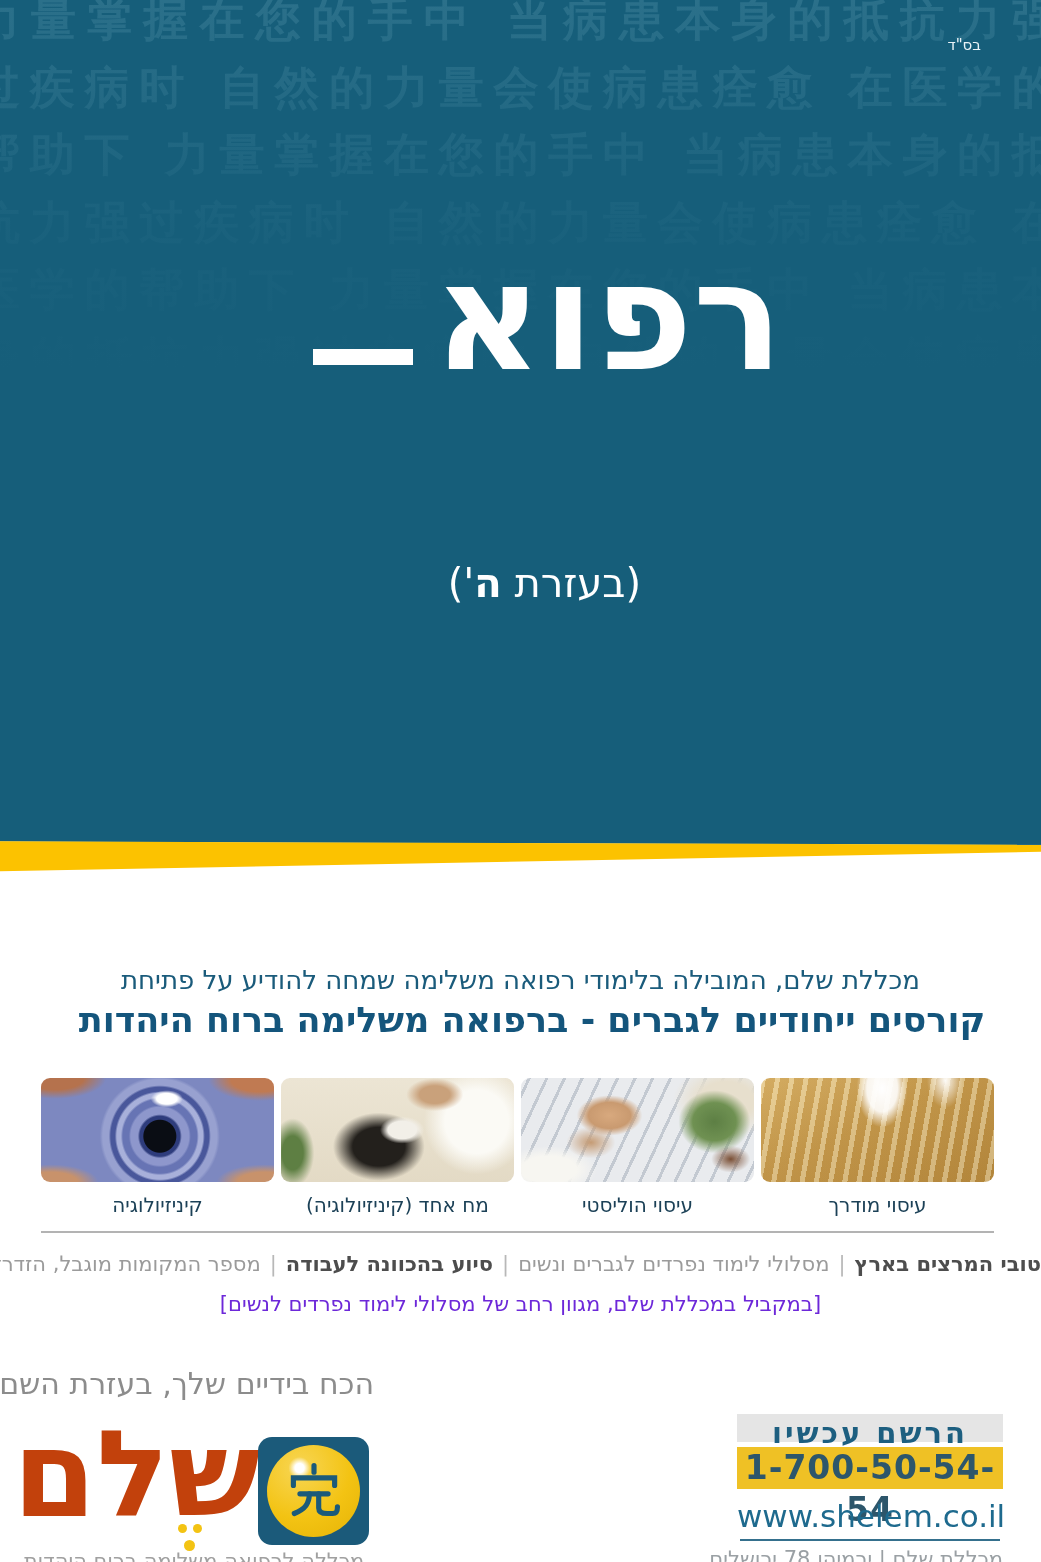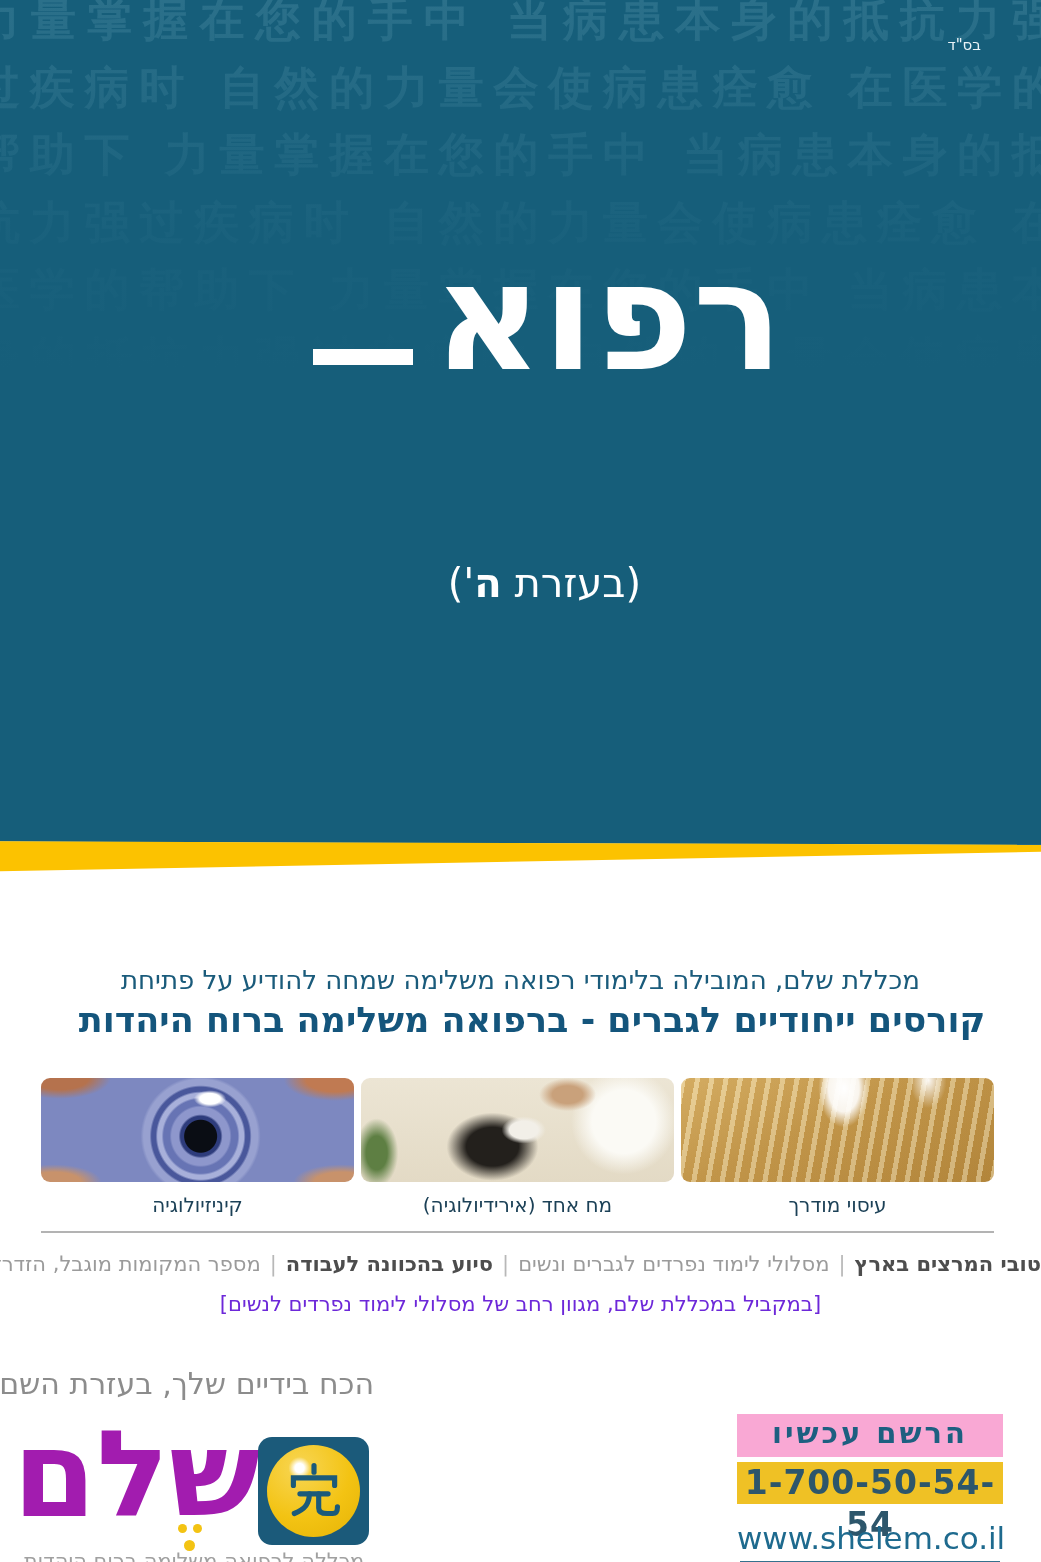--- a/index.html
+++ b/index.html
@@ -149,7 +149,7 @@
     </div>
     <div class="card">
       <div class="photo ph-kinesiology"></div>
-      <div class="caption">מח אחד (אירידיולוגיה)</div>
+      <div class="caption">מח אחד (קיניזיולוגיה)</div>
     </div>
     <div class="card">
       <div class="photo ph-iridology"></div>

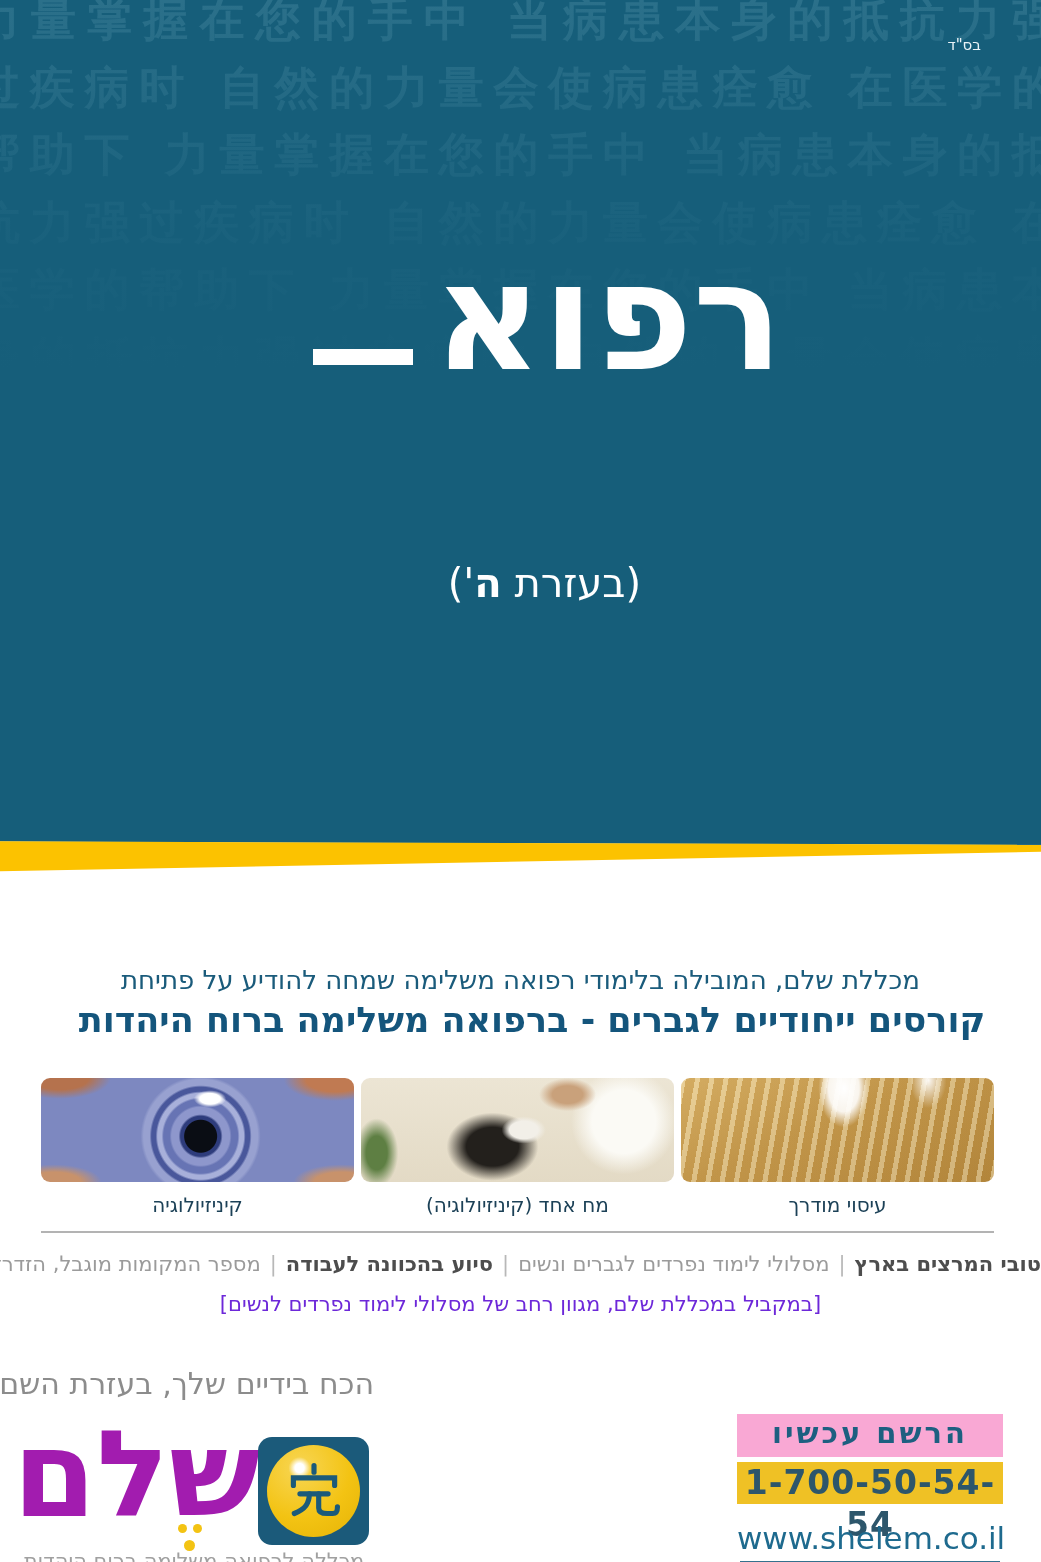--- a/index.html
+++ b/index.html
@@ -148,6 +148,10 @@
       <div class="caption">עיסוי מודרך</div>
     </div>
     <div class="card">
+      <div class="photo ph-massage"></div>
+      <div class="caption">עיסוי הוליסטי</div>
+    </div>
+    <div class="card">
       <div class="photo ph-kinesiology"></div>
       <div class="caption">מח אחד (קיניזיולוגיה)</div>
     </div>

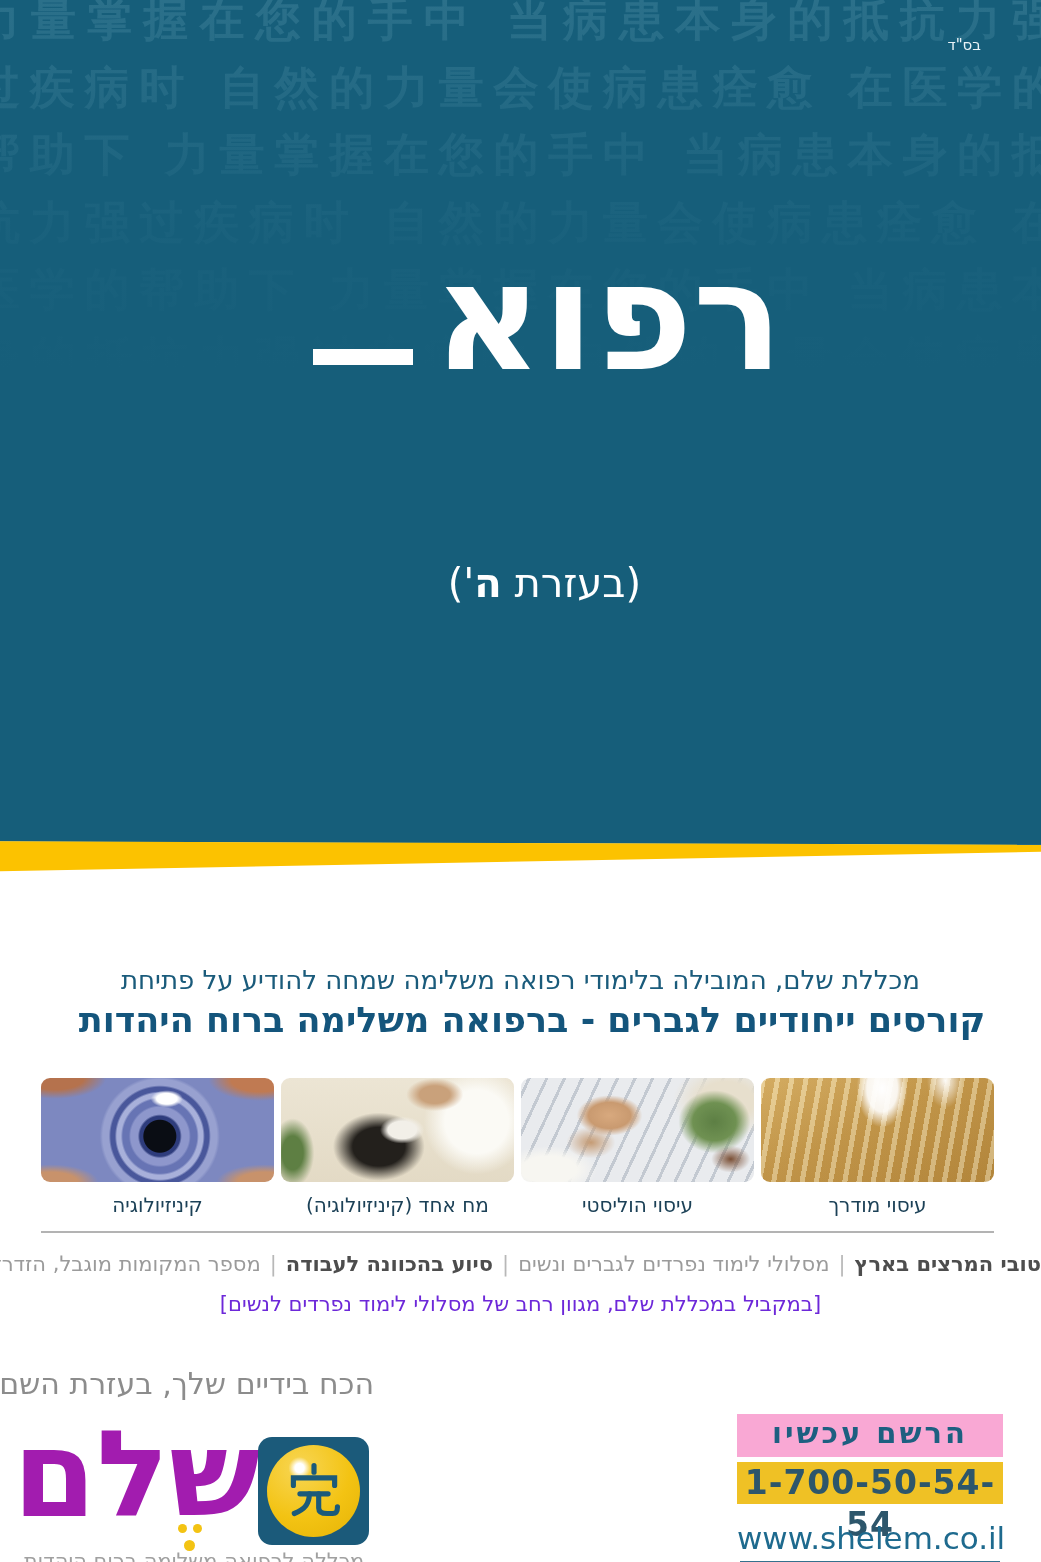--- a/index.html
+++ b/index.html
@@ -103,7 +103,7 @@
   .note{position:absolute;top:1292px;left:0;right:0;text-align:center;font-size:21px;color:#6d28d9;}
   
   .tagline{position:absolute;top:1366px;left:52px;width:322px;text-align:right;color:#8c8c8c;font-size:30px;white-space:nowrap;}
-  .logo-text{position:absolute;top:1412px;left:10px;width:250px;color:#a21caf;font-weight:bold;font-size:120px;line-height:1.05;direction:rtl;}
+  .logo-text{position:absolute;top:1412px;left:10px;width:250px;color:#c2410c;font-weight:bold;font-size:120px;line-height:1.05;direction:rtl;}
   .dot{position:absolute;background:#f3c313;border-radius:50%;}
   .dot-a{width:9px;height:9px;left:168px;top:112px;}
   .dot-b{width:9px;height:9px;left:183px;top:112px;}

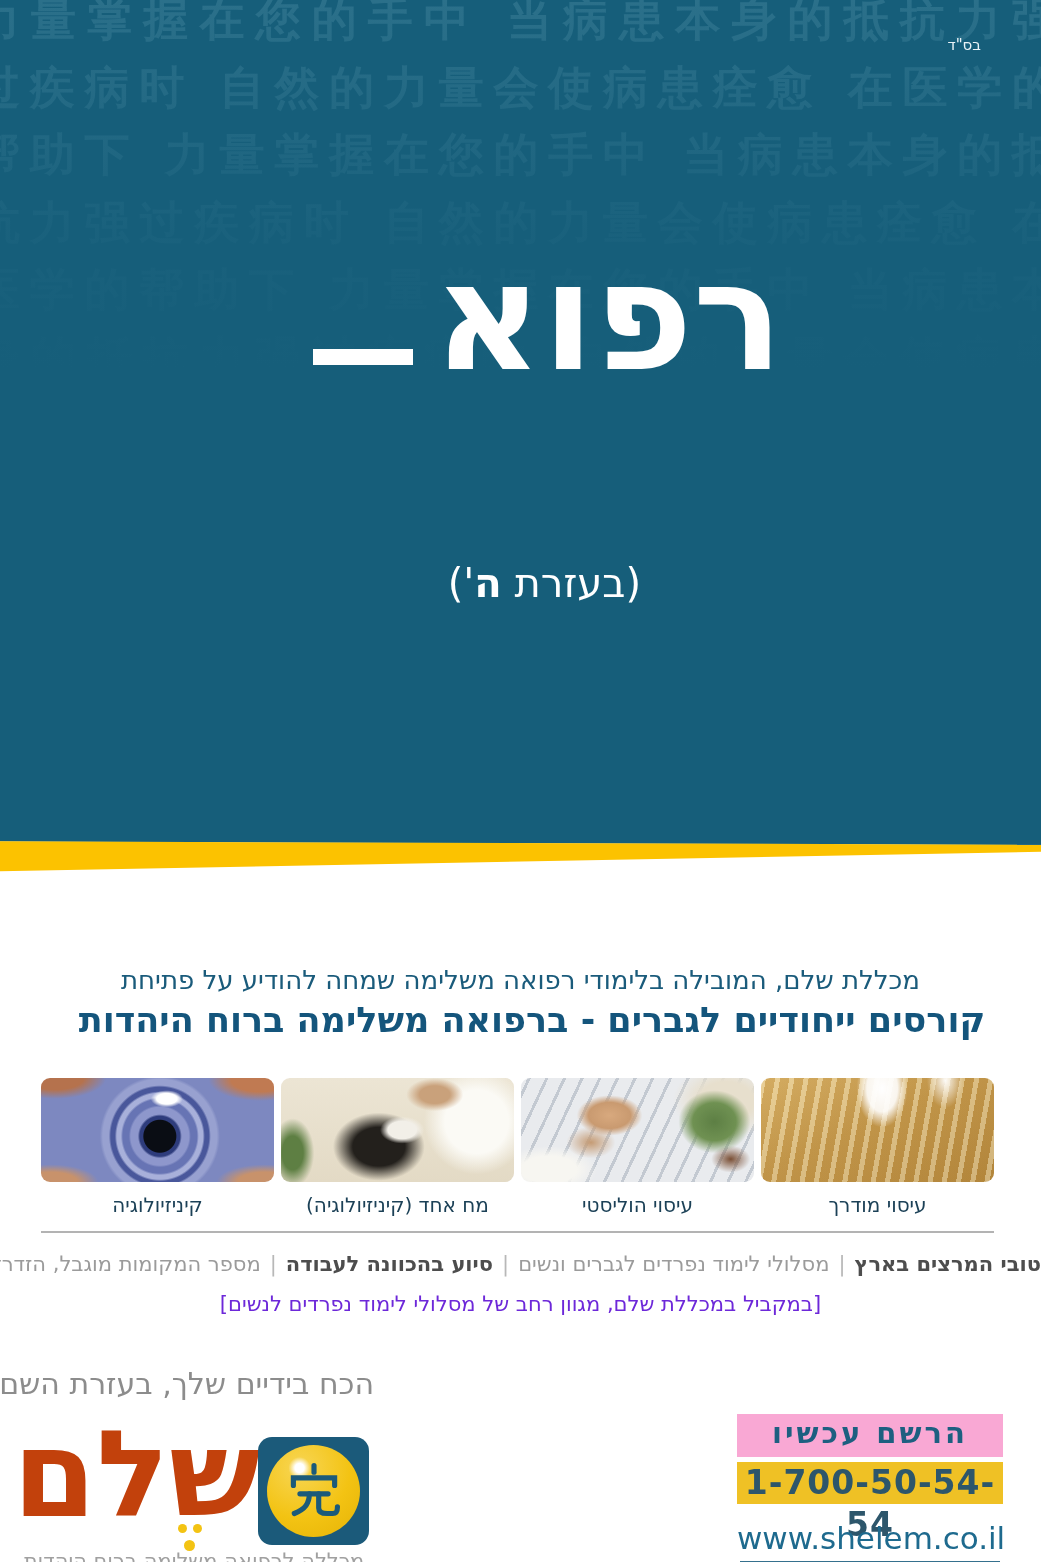--- a/index.html
+++ b/index.html
@@ -116,7 +116,7 @@
   .mark-glyph{position:absolute;left:26px;top:24px;}
   .logo-tagline{position:absolute;top:1549px;left:8px;width:372px;text-align:center;color:#a0a0a0;font-size:21px;white-space:nowrap;}
   .register{position:absolute;top:1414px;right:38px;width:266px;}
-  .strip-cta{background:#f9a8d4;color:#1d5f80;font-size:29px;font-weight:600;text-align:center;height:43px;line-height:39px;letter-spacing:3px;}
+  .strip-cta{background:#e5e5e5;color:#1d5f80;font-size:29px;font-weight:600;text-align:center;height:28px;line-height:39px;letter-spacing:3px;}
   .strip-phone{margin-top:5px;background:#efc125;color:#2d566b;font-size:33px;font-weight:bold;text-align:center;height:42px;line-height:42px;direction:ltr;letter-spacing:1px;}
   .strip-web{margin-top:14px;background:#ffffff;color:#1e6a8e;font-size:31px;text-align:center;height:40px;line-height:40px;direction:ltr;}
   .reg-rule{margin:3px 3px 0 3px;height:2px;background:#35708d;}

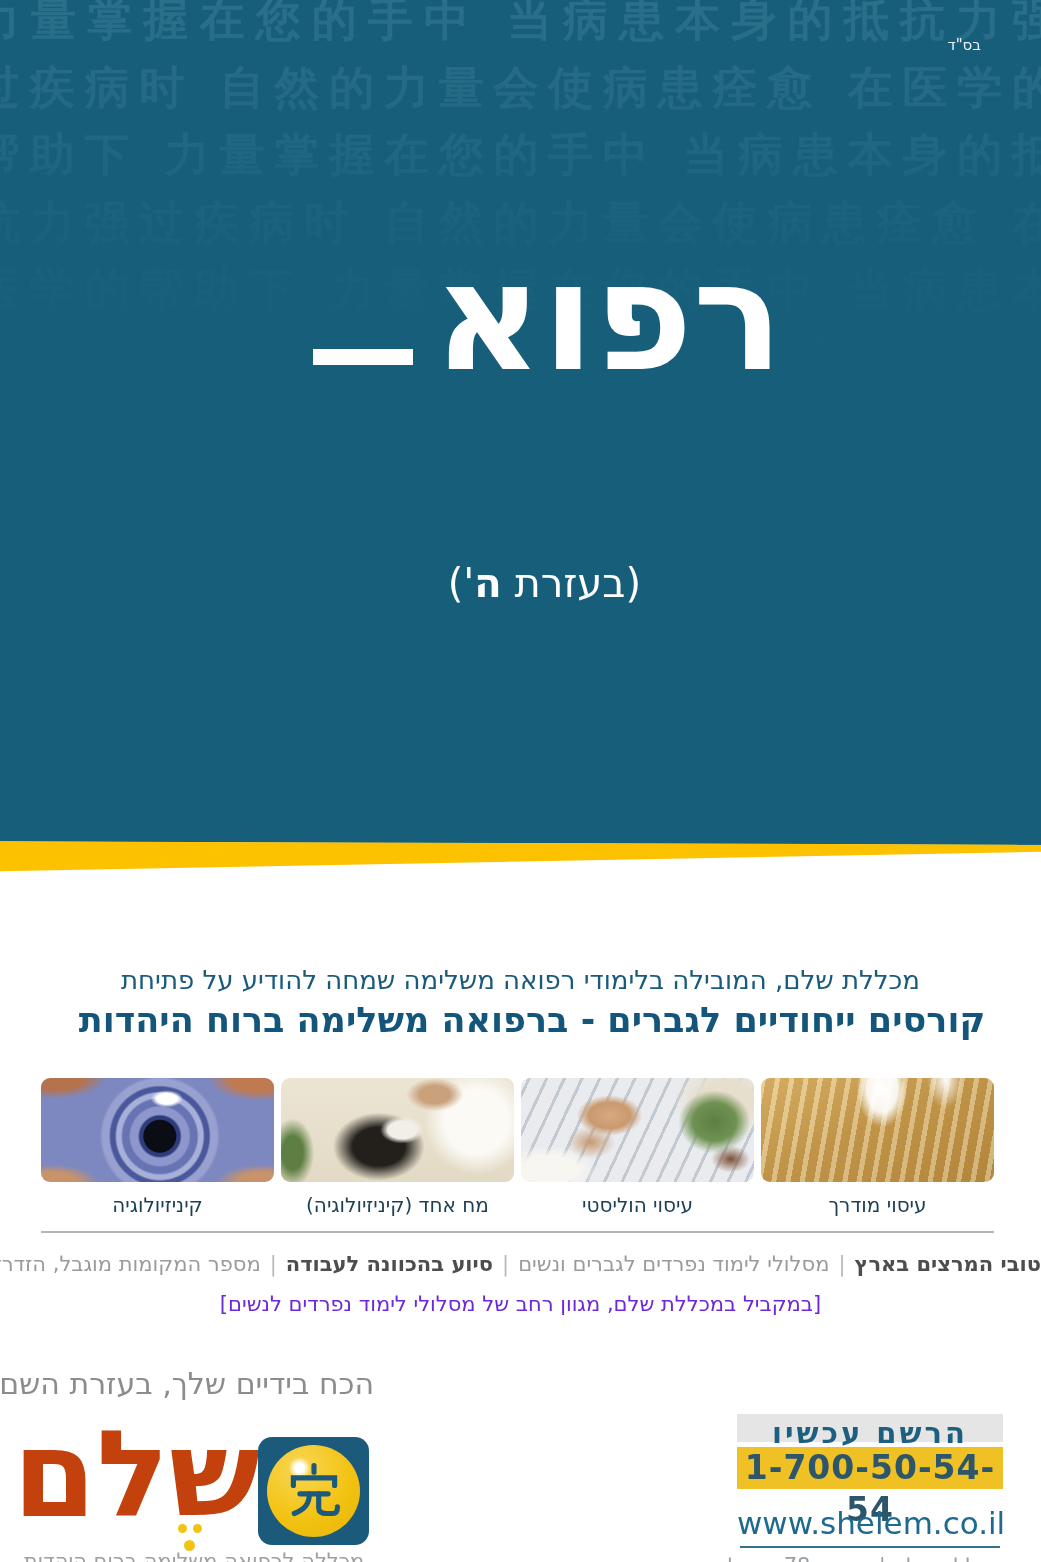--- a/index.html
+++ b/index.html
@@ -118,7 +118,7 @@
   .register{position:absolute;top:1414px;right:38px;width:266px;}
   .strip-cta{background:#e5e5e5;color:#1d5f80;font-size:29px;font-weight:600;text-align:center;height:28px;line-height:39px;letter-spacing:3px;}
   .strip-phone{margin-top:5px;background:#efc125;color:#2d566b;font-size:33px;font-weight:bold;text-align:center;height:42px;line-height:42px;direction:ltr;letter-spacing:1px;}
-  .strip-web{margin-top:14px;background:#ffffff;color:#1e6a8e;font-size:31px;text-align:center;height:40px;line-height:40px;direction:ltr;}
+  .strip-web{margin-top:7px;background:#ffffff;color:#1e6a8e;font-size:31px;text-align:center;height:40px;line-height:40px;direction:ltr;}
   .reg-rule{margin:3px 3px 0 3px;height:2px;background:#35708d;}
   .address{margin-top:6px;text-align:center;color:#9aa0a4;font-size:21px;white-space:nowrap;}
 </style>

